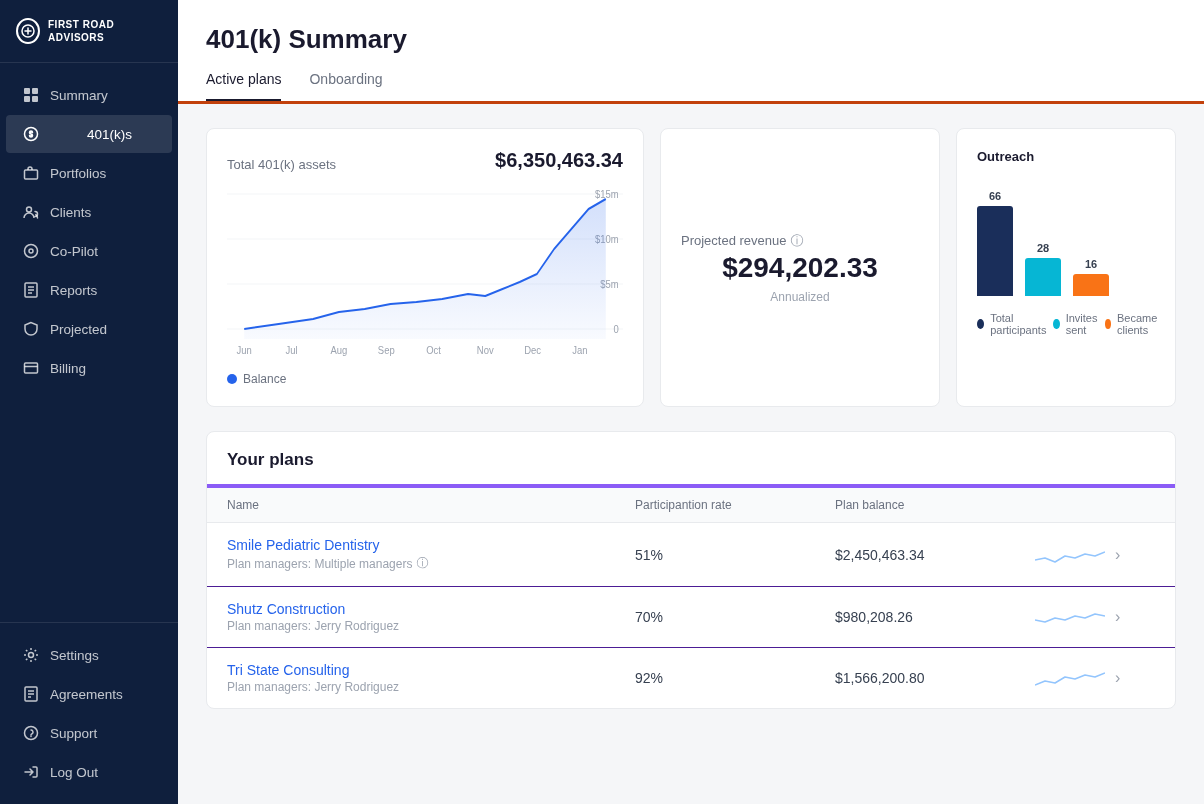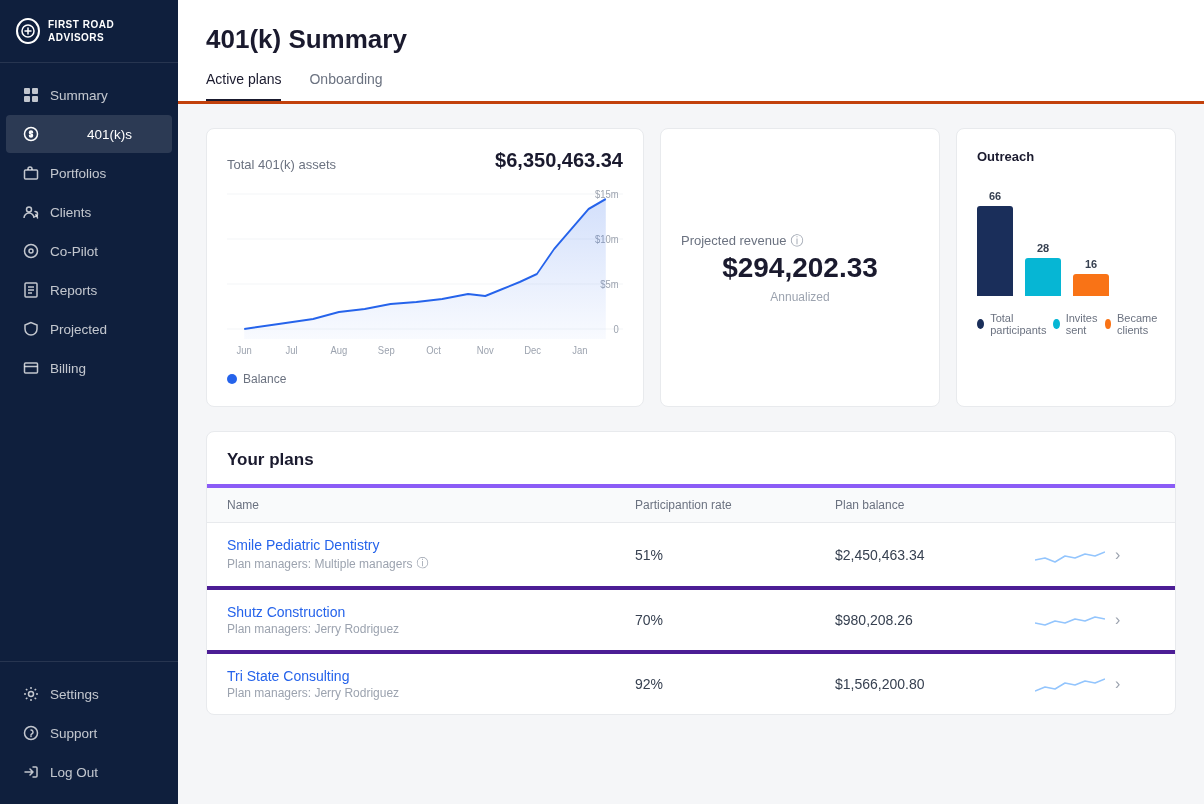--- a/index.html
+++ b/index.html
@@ -167,7 +167,7 @@
       display: grid;
       grid-template-columns: 1fr 200px 200px 80px 40px;
       padding: 14px 20px;
-      border-bottom: 4px solid #4c1d95;
+      border-bottom: 1px solid #4c1d95;
       align-items: center;
     }
     .table-row:last-child { border-bottom: none; }

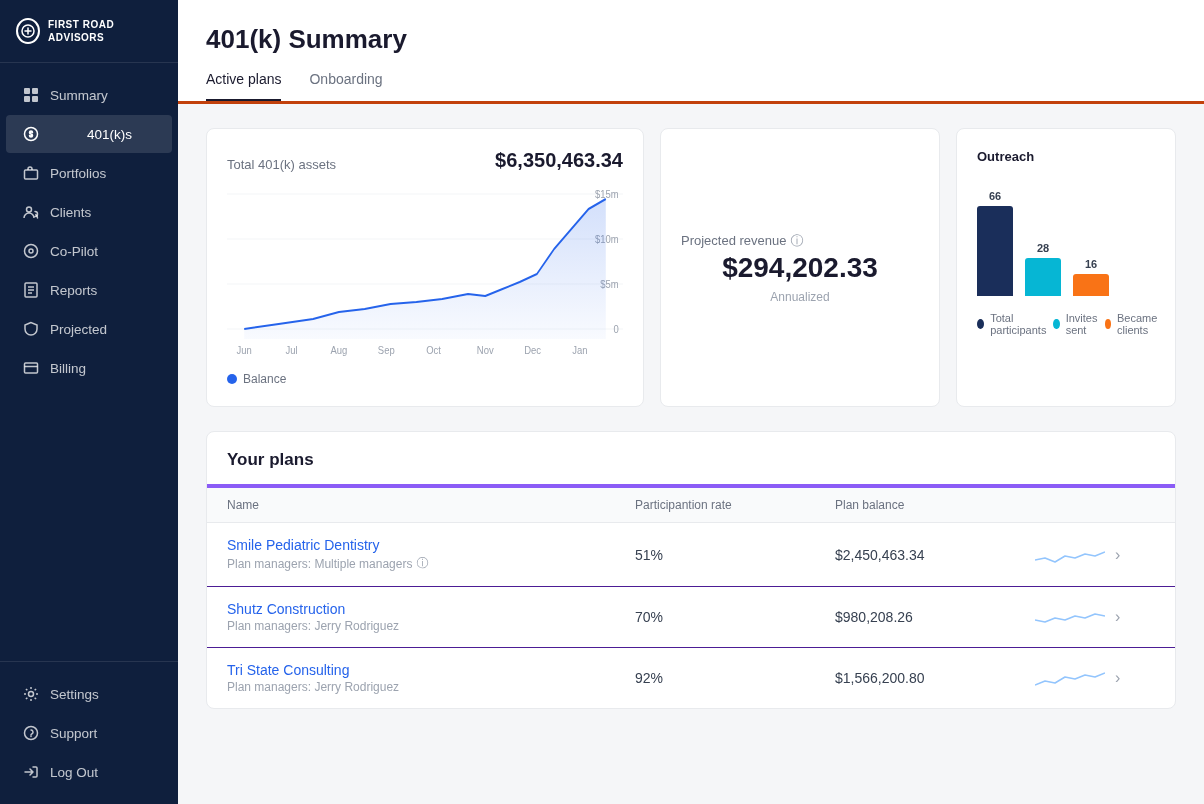--- a/index.html
+++ b/index.html
@@ -280,6 +280,15 @@
         </svg>
       </span>
       <span>Settings</span>
+    </div>
+    <div class="sidebar-item">
+      <span class="sidebar-icon">
+        <svg width="16" height="16" viewBox="0 0 16 16" fill="none" stroke="currentColor" stroke-width="1.5">
+          <rect x="2" y="1" width="12" height="14" rx="1"></rect>
+            <path d="M5 5h6M5 8h6M5 11h3"></path>
+        </svg>
+      </span>
+      <span>Agreements</span>
     </div>
     <div class="sidebar-item">
       <span class="sidebar-icon">

